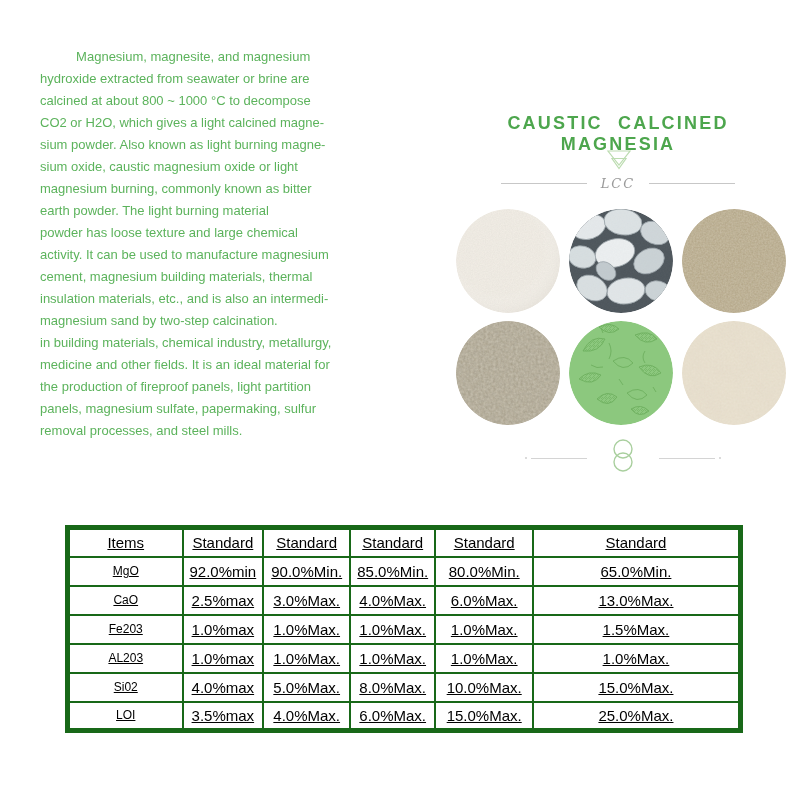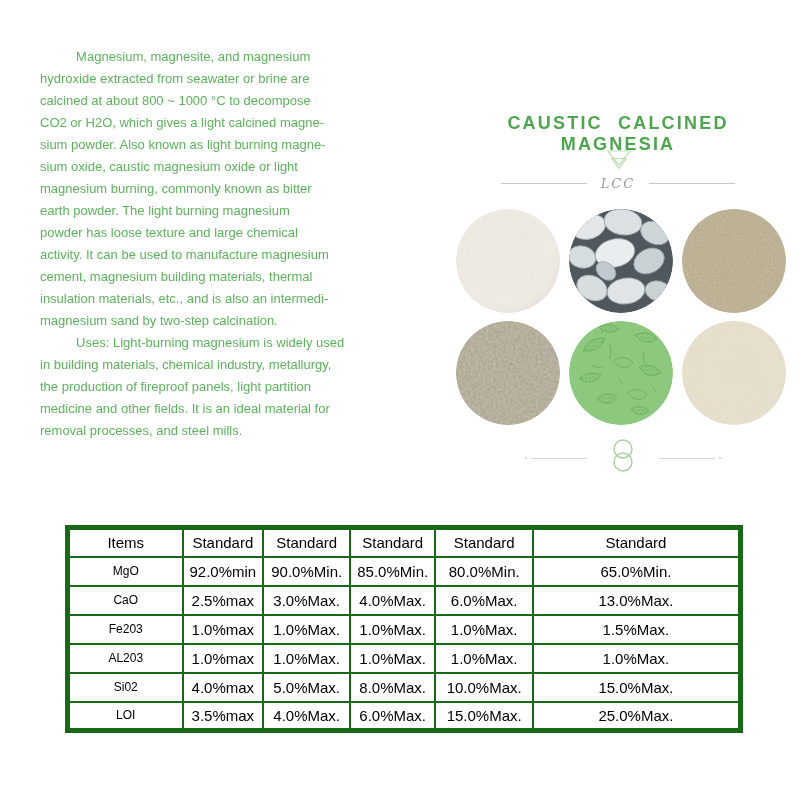--- a/index.html
+++ b/index.html
@@ -86,7 +86,7 @@
     <div class="line">sium powder. Also known as light burning magne-</div>
     <div class="line">sium oxide, caustic magnesium oxide or light</div>
     <div class="line">magnesium burning, commonly known as bitter</div>
-    <div class="line">earth powder. The light burning magnesium</div>
+    <div class="line">earth powder. The light burning material</div>
     <div class="line">powder has loose texture and large chemical</div>
     <div class="line">activity. It can be used to manufacture magnesium</div>
     <div class="line">cement, magnesium building materials, thermal</div>

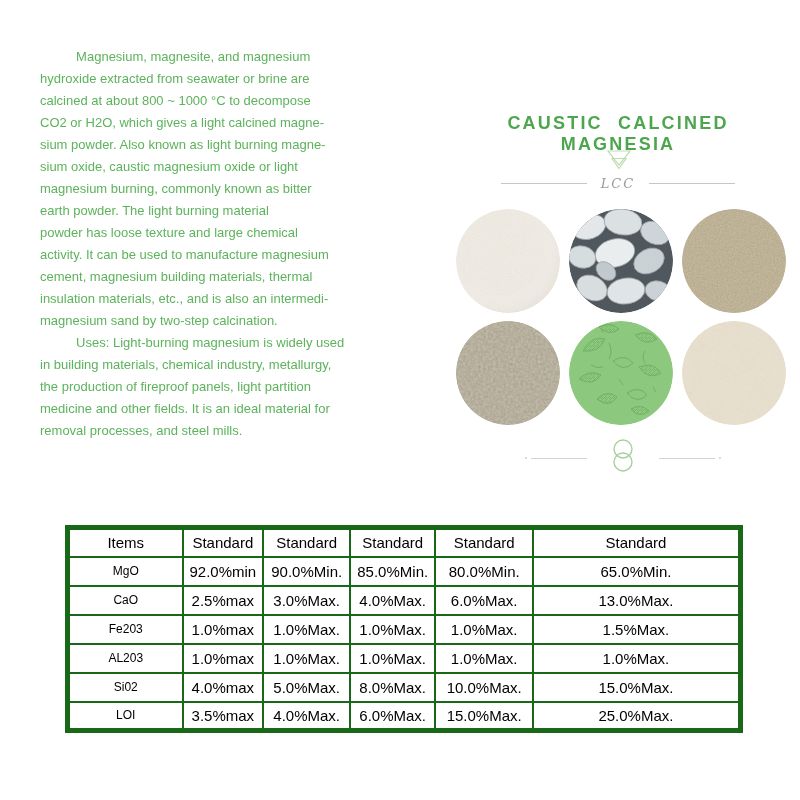--- a/index.html
+++ b/index.html
@@ -92,7 +92,6 @@
     <div class="line">cement, magnesium building materials, thermal</div>
     <div class="line">insulation materials, etc., and is also an intermedi-</div>
     <div class="line">magnesium sand by two-step calcination.</div>
-    <div class="line">          Uses: Light-burning magnesium is widely used</div>
     <div class="line">in building materials, chemical industry, metallurgy,</div>
     <div class="line">the production of fireproof panels, light partition</div>
     <div class="line">medicine and other fields. It is an ideal material for</div>

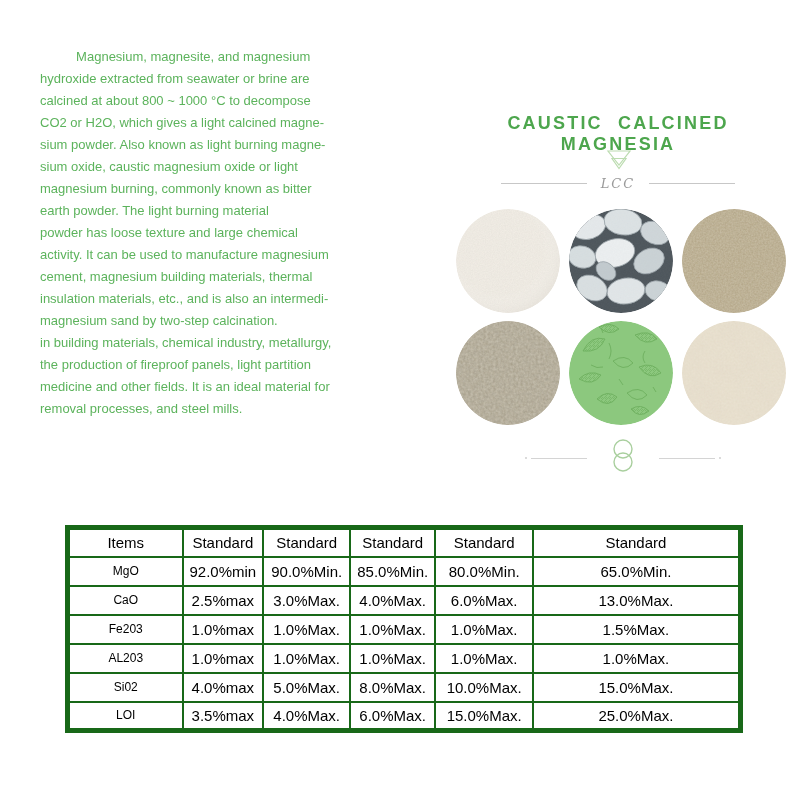--- a/index.html
+++ b/index.html
@@ -93,8 +93,8 @@
     <div class="line">insulation materials, etc., and is also an intermedi-</div>
     <div class="line">magnesium sand by two-step calcination.</div>
     <div class="line">in building materials, chemical industry, metallurgy,</div>
+    <div class="line">medicine and other fields. It is an ideal material for</div>
     <div class="line">the production of fireproof panels, light partition</div>
-    <div class="line">medicine and other fields. It is an ideal material for</div>
     <div class="line">removal processes, and steel mills.</div>
   </div>
 

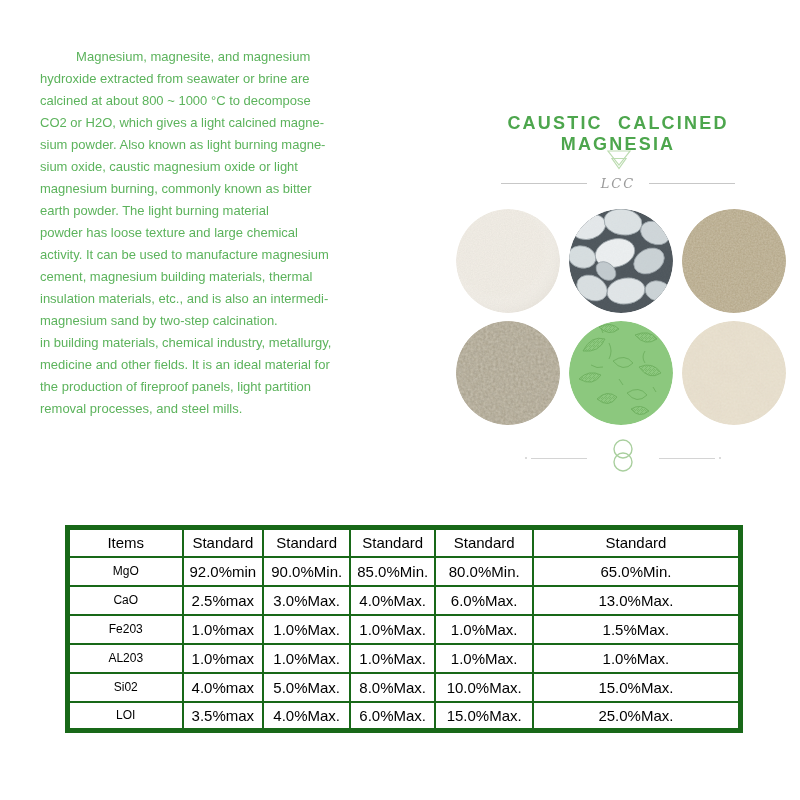--- a/index.html
+++ b/index.html
@@ -95,6 +95,7 @@
     <div class="line">in building materials, chemical industry, metallurgy,</div>
     <div class="line">medicine and other fields. It is an ideal material for</div>
     <div class="line">the production of fireproof panels, light partition</div>
+    <div class="line">panels, magnesium sulfate, papermaking, sulfur</div>
     <div class="line">removal processes, and steel mills.</div>
   </div>
 

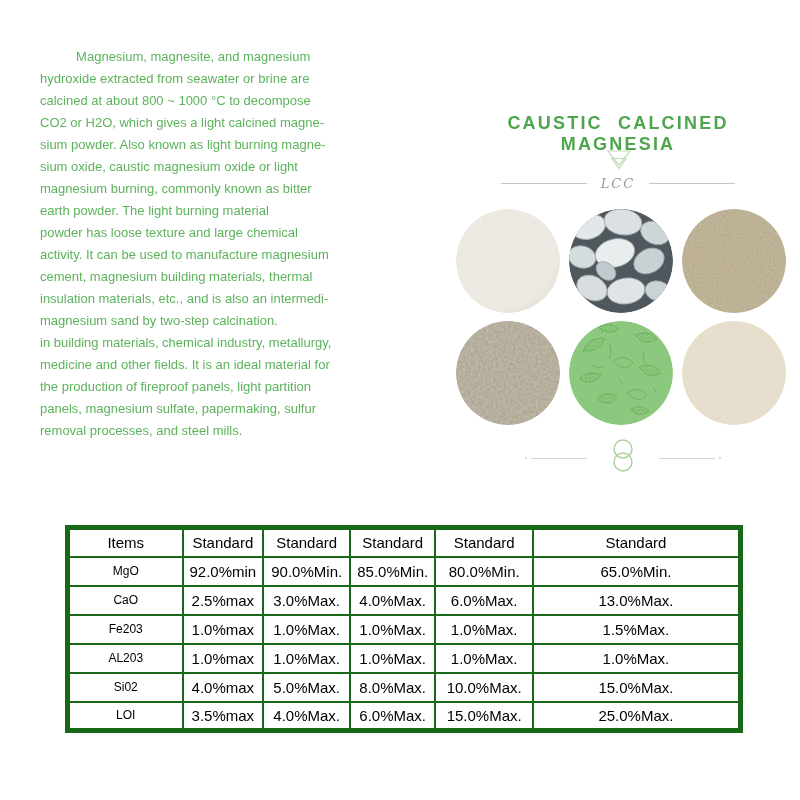--- a/index.html
+++ b/index.html
@@ -64,6 +64,7 @@
     border-collapse:collapse;
     border:5px solid var(--table-green,#186818);
     background:#f9a8d4;
+    text-decoration:underline;
   }
   table.spec th, table.spec td {
     border:2px solid var(--table-green,#186818);

